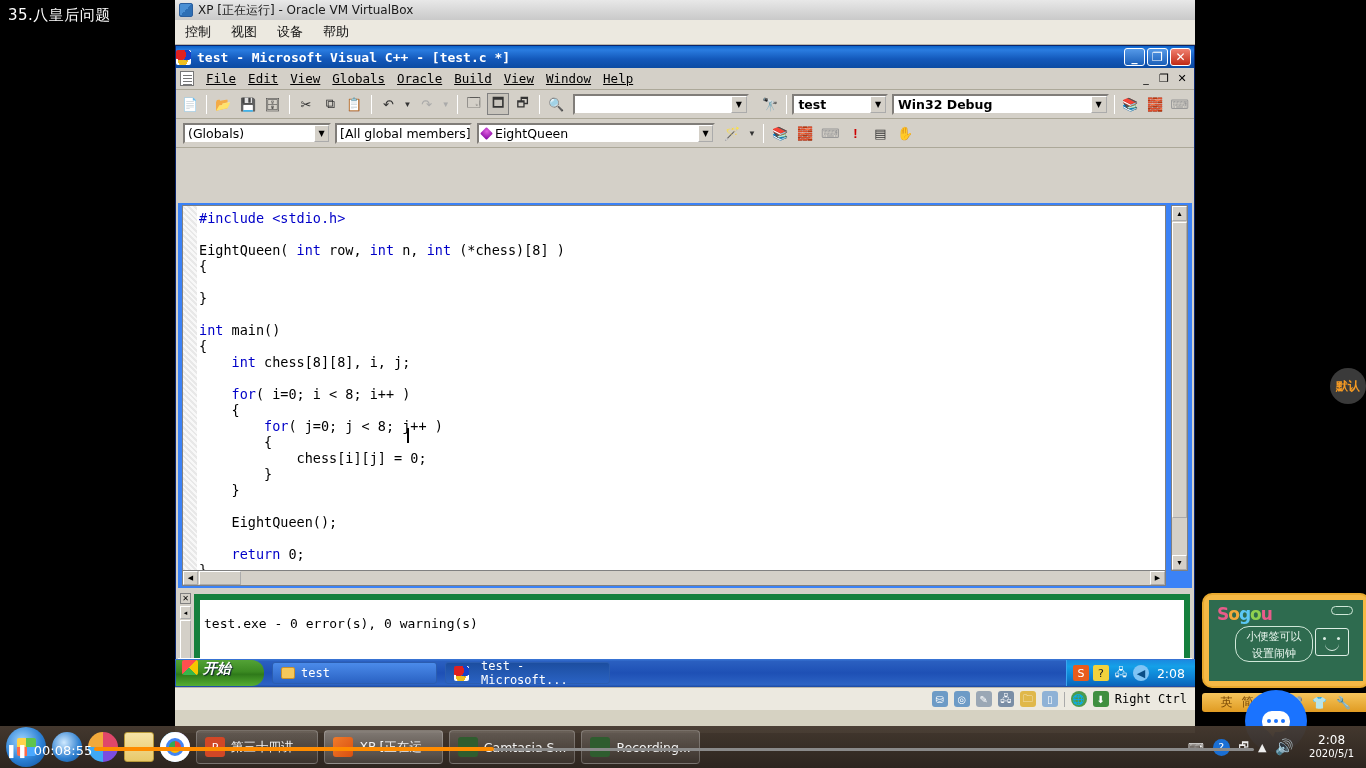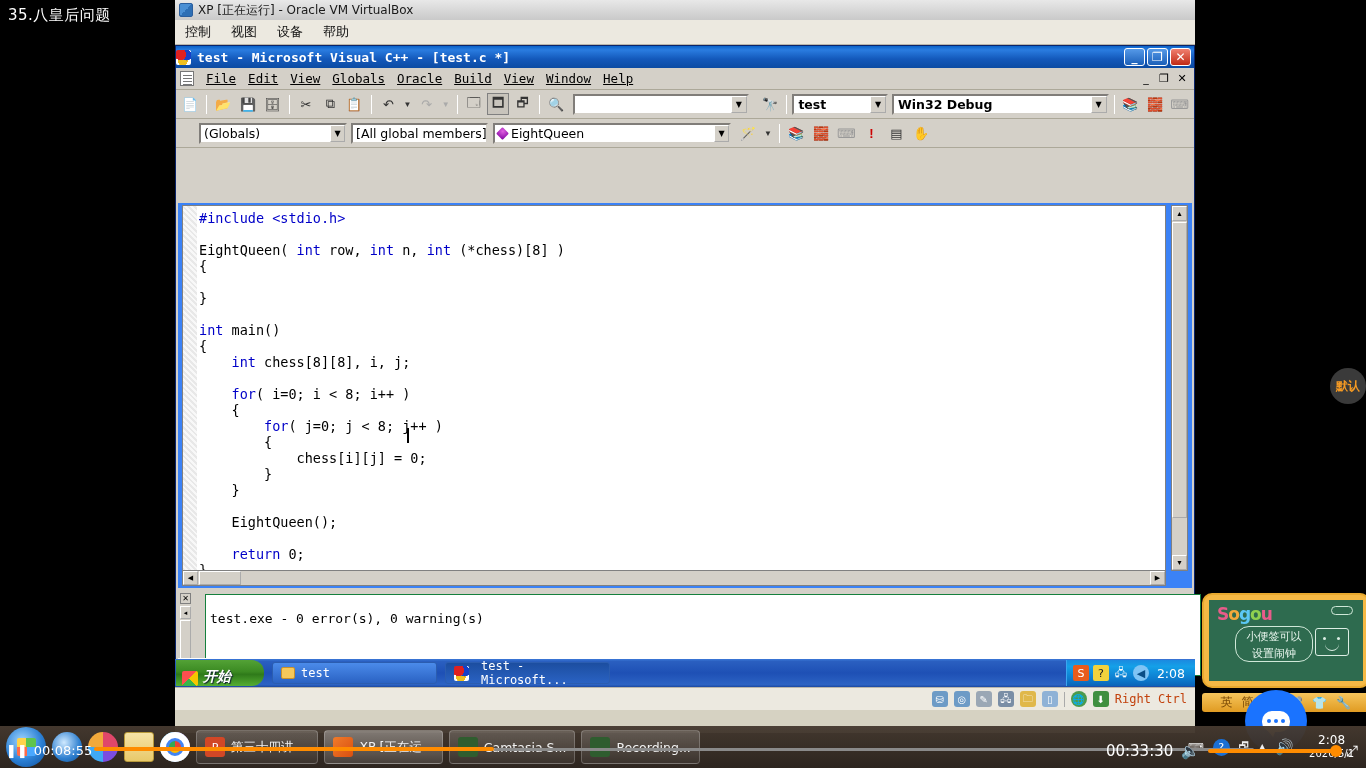--- a/index.html
+++ b/index.html
@@ -338,7 +338,7 @@
         </div>
 
         <div class="tb-row">
-          <span class="tb2-combo" style="width:148px;margin-left:20px;">
+          <span class="tb2-combo" style="width:148px;margin-left:4px;">
             <span>(Globals)</span>
             <span class="arrow">▼</span>
           </span>

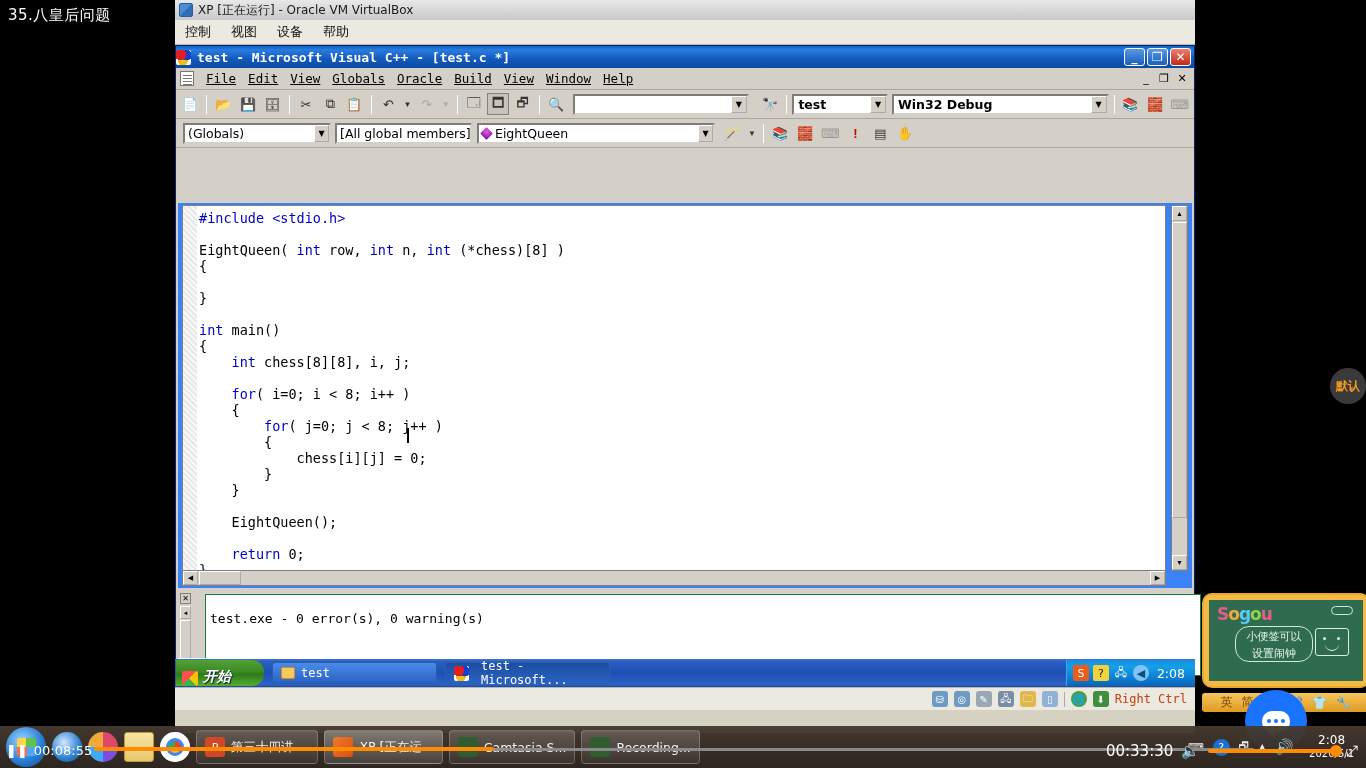--- a/index.html
+++ b/index.html
@@ -126,7 +126,7 @@
   .out-arrows { position:absolute; left:2px; top:14px; width:11px; height:13px; border:1px outset #fff; background:#d4d0c8;
                 font-size:7px; display:flex;align-items:center;justify-content:center;}
   .out-leftbar { position:absolute; left:2px; top:28px; width:11px; height:62px; background:#d4d0c8; border:1px outset #fff;}
-  .out-text { position:absolute; left:27px; top:2px; width:996px; height:82px; background:#fff; border:1px solid #15803d;
+  .out-text { position:absolute; left:16px; top:2px; width:996px; height:82px; background:#fff; border:6px solid #15803d;
               font-family:"DejaVu Sans Mono", monospace; font-size:13px; padding:16px 0 0 4px; color:#000; }
   .out-tabs { position:absolute; left:16px; top:84px; height:20px; display:flex; align-items:center; gap:0; }
   .tabnav { width:13px; height:15px; background:#d4d0c8; border:1px outset #fff; display:flex;align-items:center;justify-content:center;font-size:7px;}

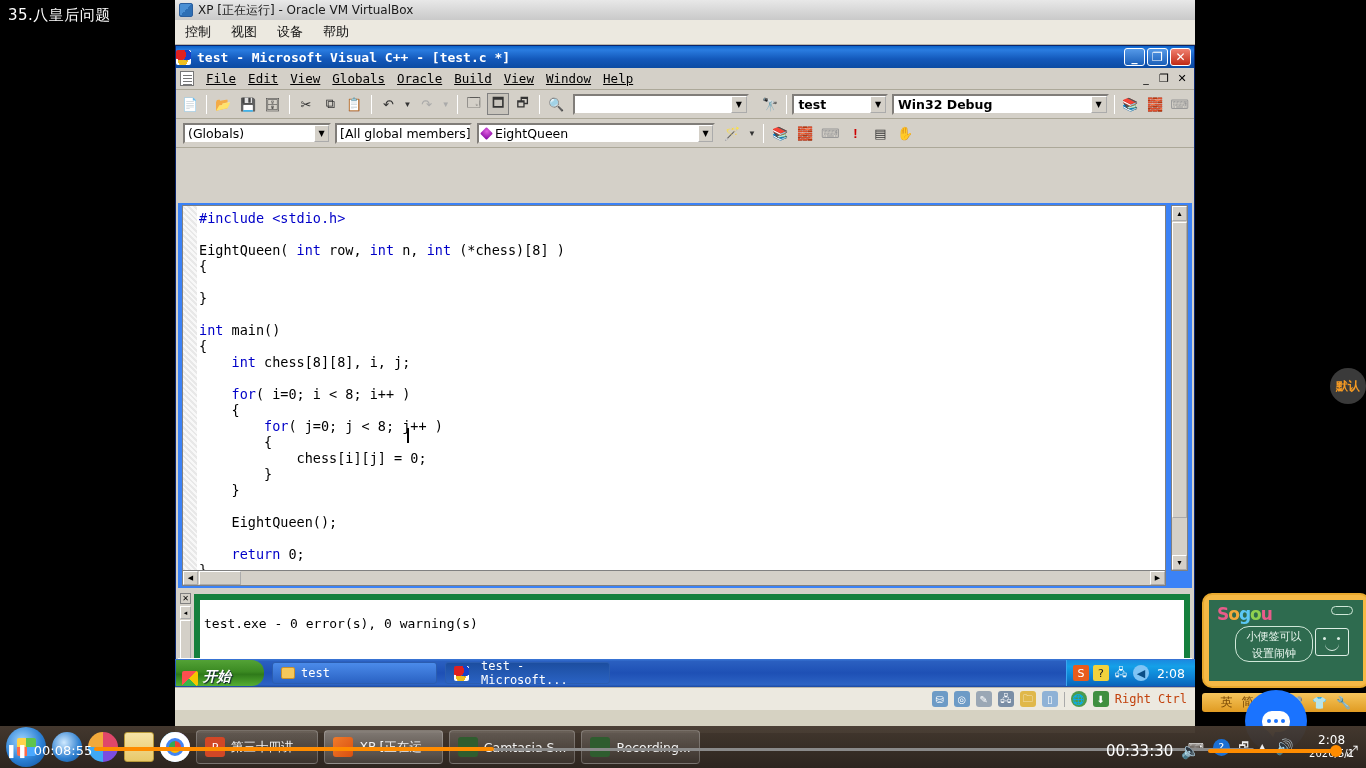--- a/index.html
+++ b/index.html
@@ -148,7 +148,7 @@
   .startbtn { width:88px; height:26px; margin-left:1px;
               background: linear-gradient(to bottom,#53a236 0%,#3b8a22 45%,#2f7a1a 55%,#55ae33 100%);
               border-top-right-radius:12px; border-bottom-right-radius:12px;
-              display:flex; align-items:flex-end; gap:5px; padding-left:6px; color:#fff;
+              display:flex; align-items:flex-start; gap:5px; padding-left:6px; color:#fff;
               font-family:"DejaVu Sans",sans-serif; font-size:14px; font-style:italic; font-weight:bold;
               text-shadow:1px 1px 1px #123; }
   .flag { width:16px;height:15px;flex:none;

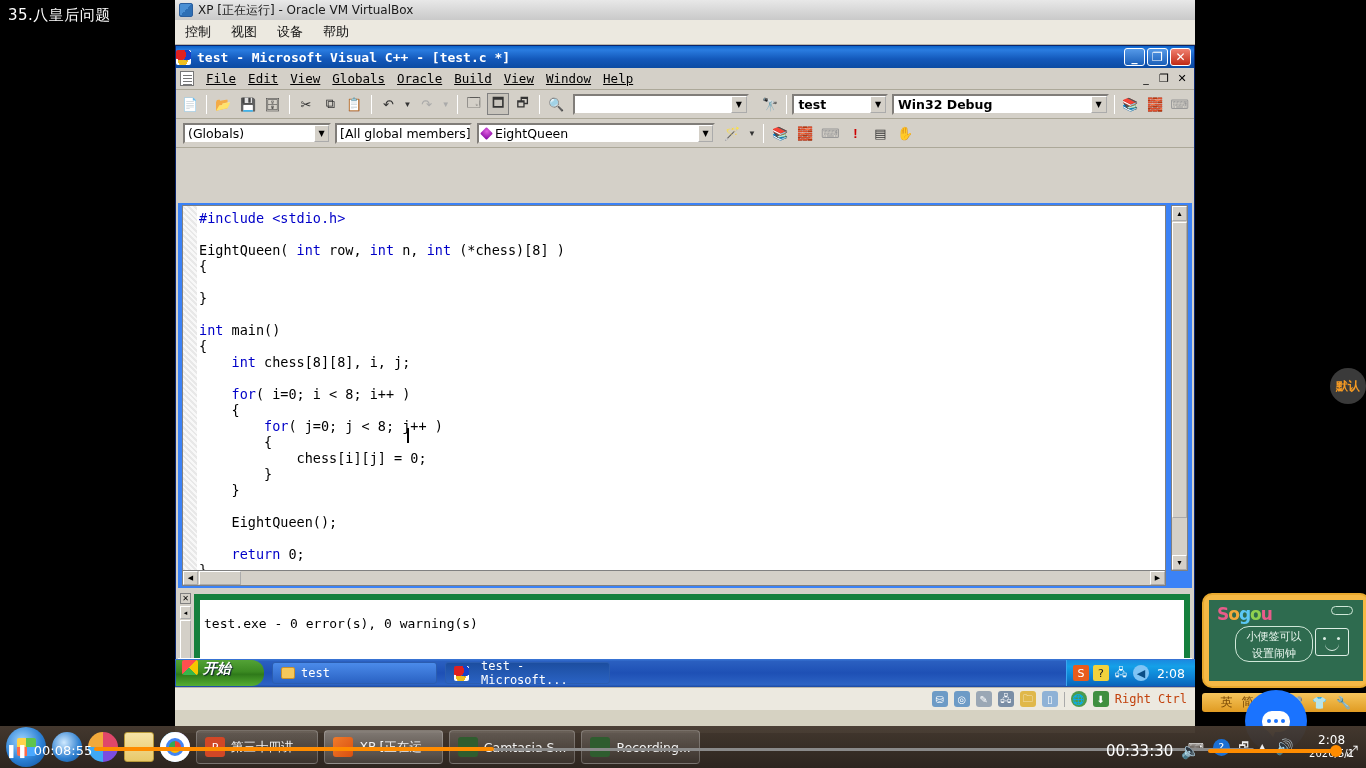--- a/index.html
+++ b/index.html
@@ -175,7 +175,7 @@
   .vbs-ico { width:16px;height:16px;border-radius:3px;display:flex;align-items:center;justify-content:center;
              font-size:10px;color:#fff;font-family:"DejaVu Sans",sans-serif;}
   .vbs-sep { width:1px;height:15px;background:#aaa; }
-  .vbs-text { font-family:"DejaVu Sans Mono",monospace; font-size:12px; color:#c2410c; }
+  .vbs-text { font-family:"DejaVu Sans Mono",monospace; font-size:12px; color:#000000; }
 
   
   .sogou { position:absolute; left:1027px; top:548px; width:168px; height:95px;

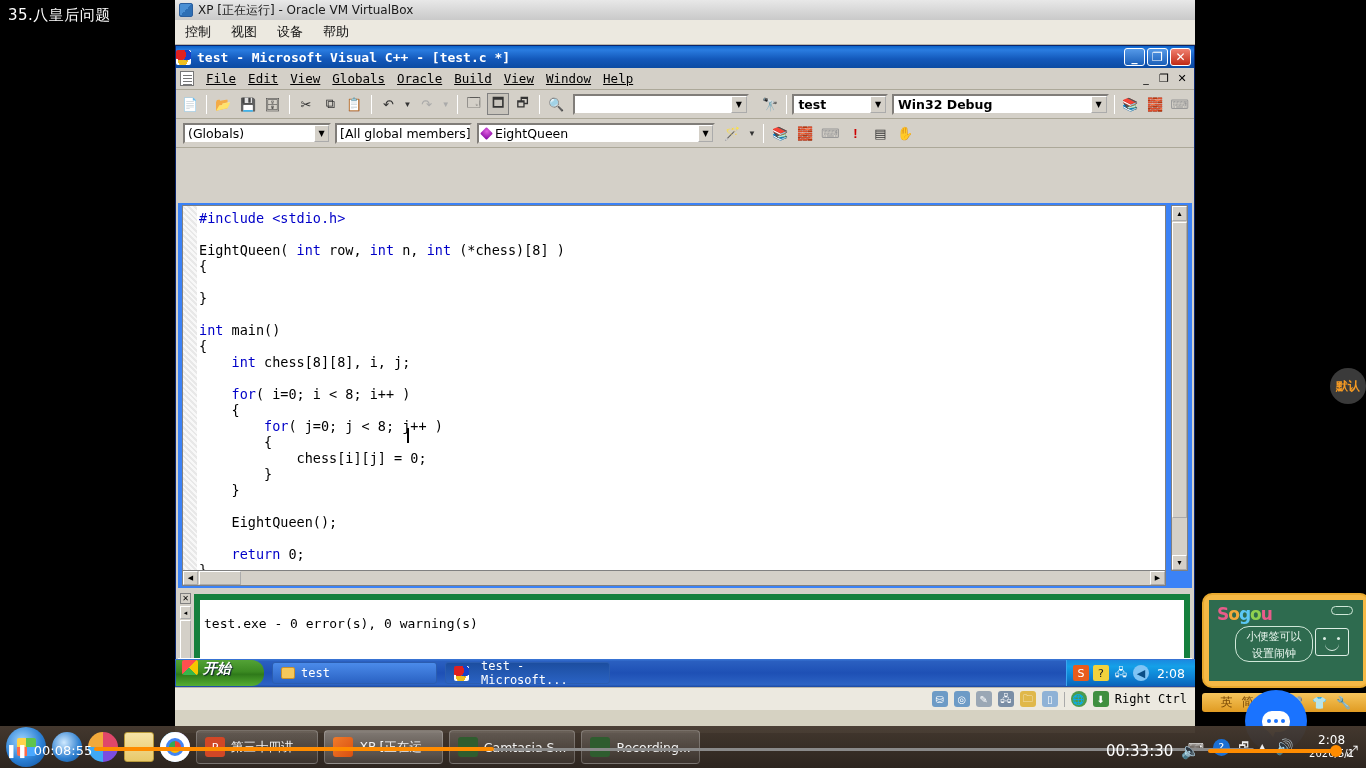--- a/index.html
+++ b/index.html
@@ -523,14 +523,6 @@
   </div>
   <div class="vp-bar-left"></div>
   <div class="vp-bar-gray"></div>
-  <div class="vp-right">
-    <span>00:33:30</span>
-    <span>🔈</span>
-    <span class="vp-vol-bar">
-        <i class="vp-vol-knob"></i>
-      </span>
-    <span>⤢</span>
-  </div>
 </div>
 
 </body></html>

